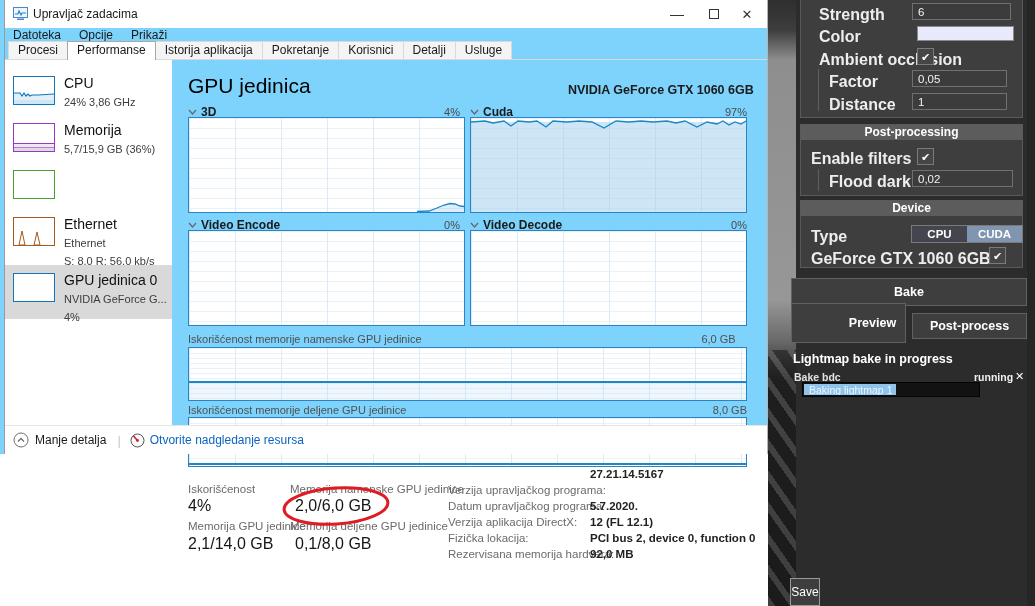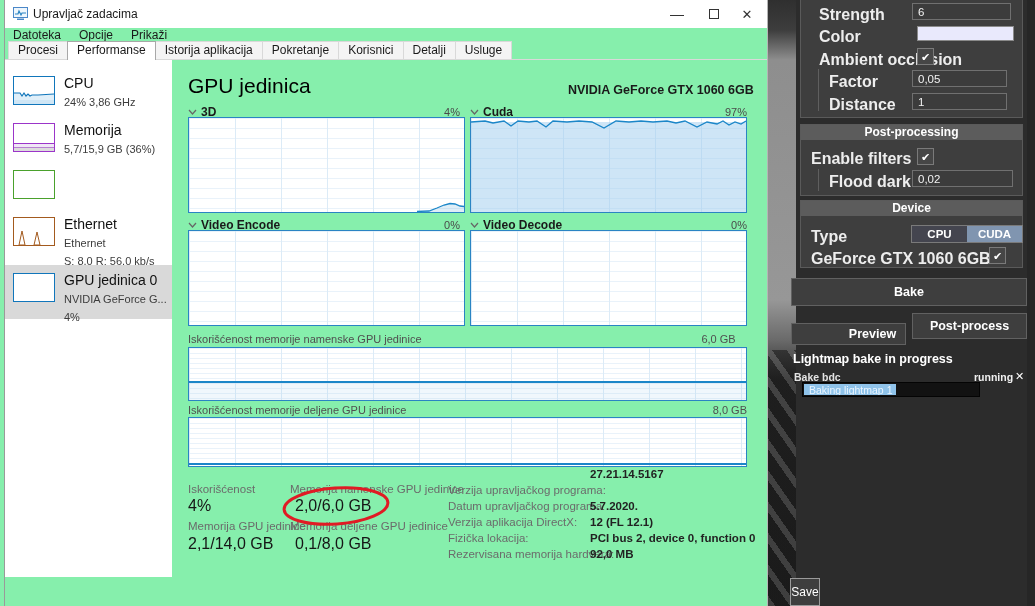--- a/index.html
+++ b/index.html
@@ -7,7 +7,7 @@
   .screen { position:relative; width:1035px; height:606px; overflow:hidden; background:#fff; }
 
   
-  .tm-window { position:absolute; left:0; top:0; width:768px; height:606px; background:#86efac; }
+  .tm-window { position:absolute; left:0; top:0; width:768px; height:454px; background:#7dd3fc; }
   .tm-left-edge { position:absolute; left:4px; top:0; bottom:0; width:1px; background:#9a9a9a; }
   .tm-right-edge { position:absolute; left:767px; top:0; bottom:0; width:1px; background:#b5b5b5; }
 

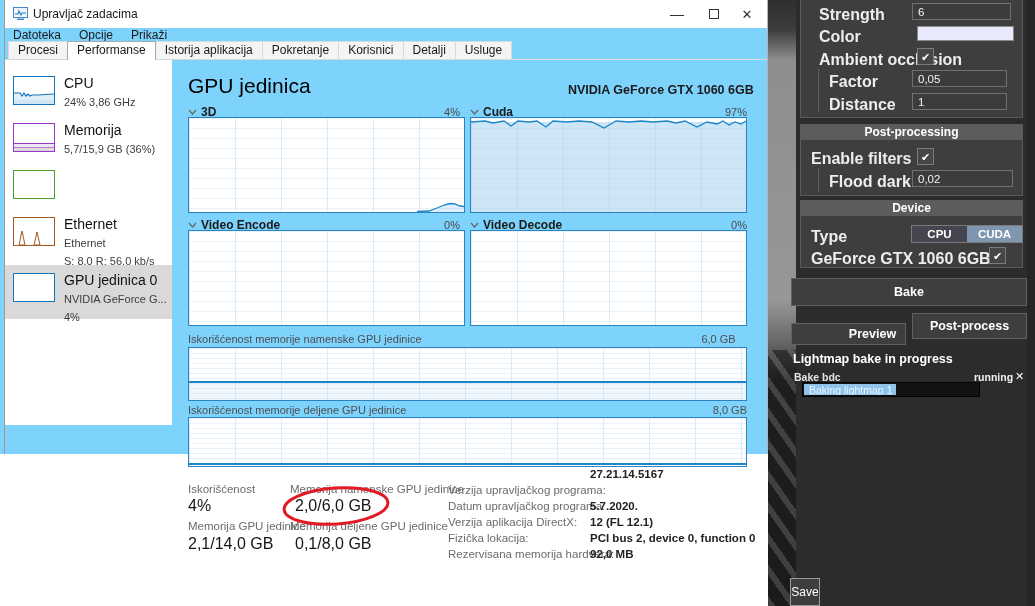--- a/index.html
+++ b/index.html
@@ -313,7 +313,7 @@
     </div>
 
     <button class="p-btn" style="left:-5px;top:278px;width:236px;height:28px;">Bake</button>
-    <button class="p-btn" style="left:-5px;top:323px;width:115px;height:22px;padding-left:48px;">Preview</button>
+    <button class="p-btn" style="left:-5px;top:303px;width:115px;height:40px;padding-left:48px;">Preview</button>
     <button class="p-btn" style="left:116px;top:313px;width:115px;height:26px;">Post-process</button>
 
     <div class="bake-title" style="left:-3px;top:352px;text-align:center;">Lightmap bake in progress</div>

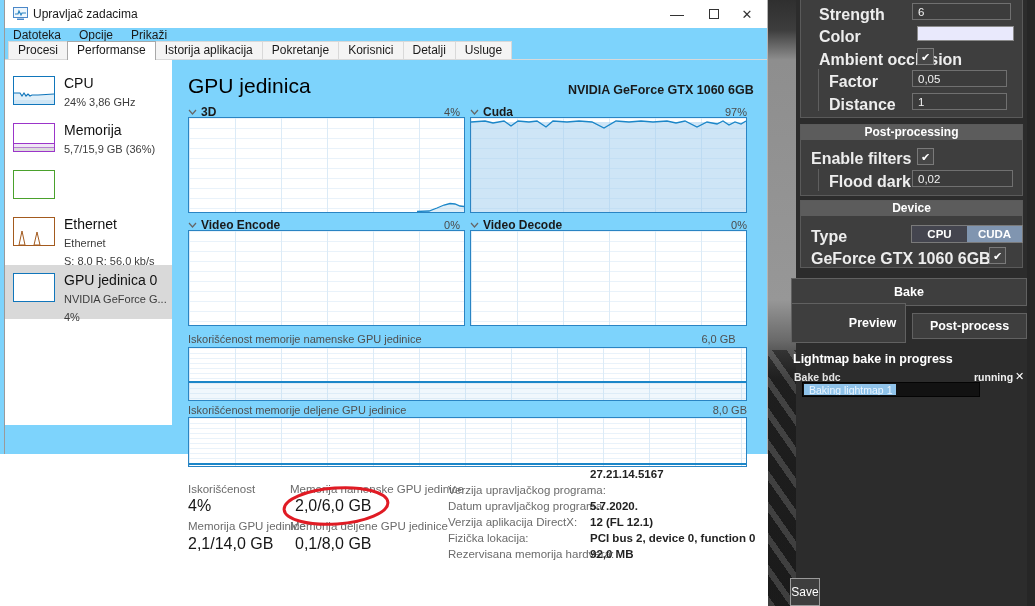--- a/index.html
+++ b/index.html
@@ -272,6 +272,24 @@
     <div class="drv-label" style="left:448px;top:548px;">Rezervisana memorija hardvera:</div>
     <div class="drv-value" style="left:590px;top:548px;">92,0 MB</div>
 
+    <div class="tm-footer">
+      <span class="footer-less">
+        <svg width="16" height="16">
+            <circle cx="8" cy="8" r="7" fill="none" stroke="#707070"></circle>
+            <polyline points="5,9.5 8,6.5 11,9.5" fill="none" stroke="#707070" stroke-width="1.3"></polyline>
+          </svg>
+        <span>Manje detalja</span>
+      </span>
+      <span class="footer-sep">|</span>
+      <span class="footer-link">
+        <svg width="15" height="15">
+            <circle cx="7.5" cy="7.5" r="6.5" fill="#fafafa" stroke="#555"></circle>
+            <line x1="7.5" y1="7.5" x2="3.5" y2="3" stroke="#d3202a" stroke-width="1.6"></line>
+            <circle cx="7.5" cy="7.5" r="1.4" fill="#d3202a"></circle>
+          </svg>
+        <span>Otvorite nadgledanje resursa</span>
+      </span>
+    </div>
   </div>
 
   <div class="gap-strip"></div>

